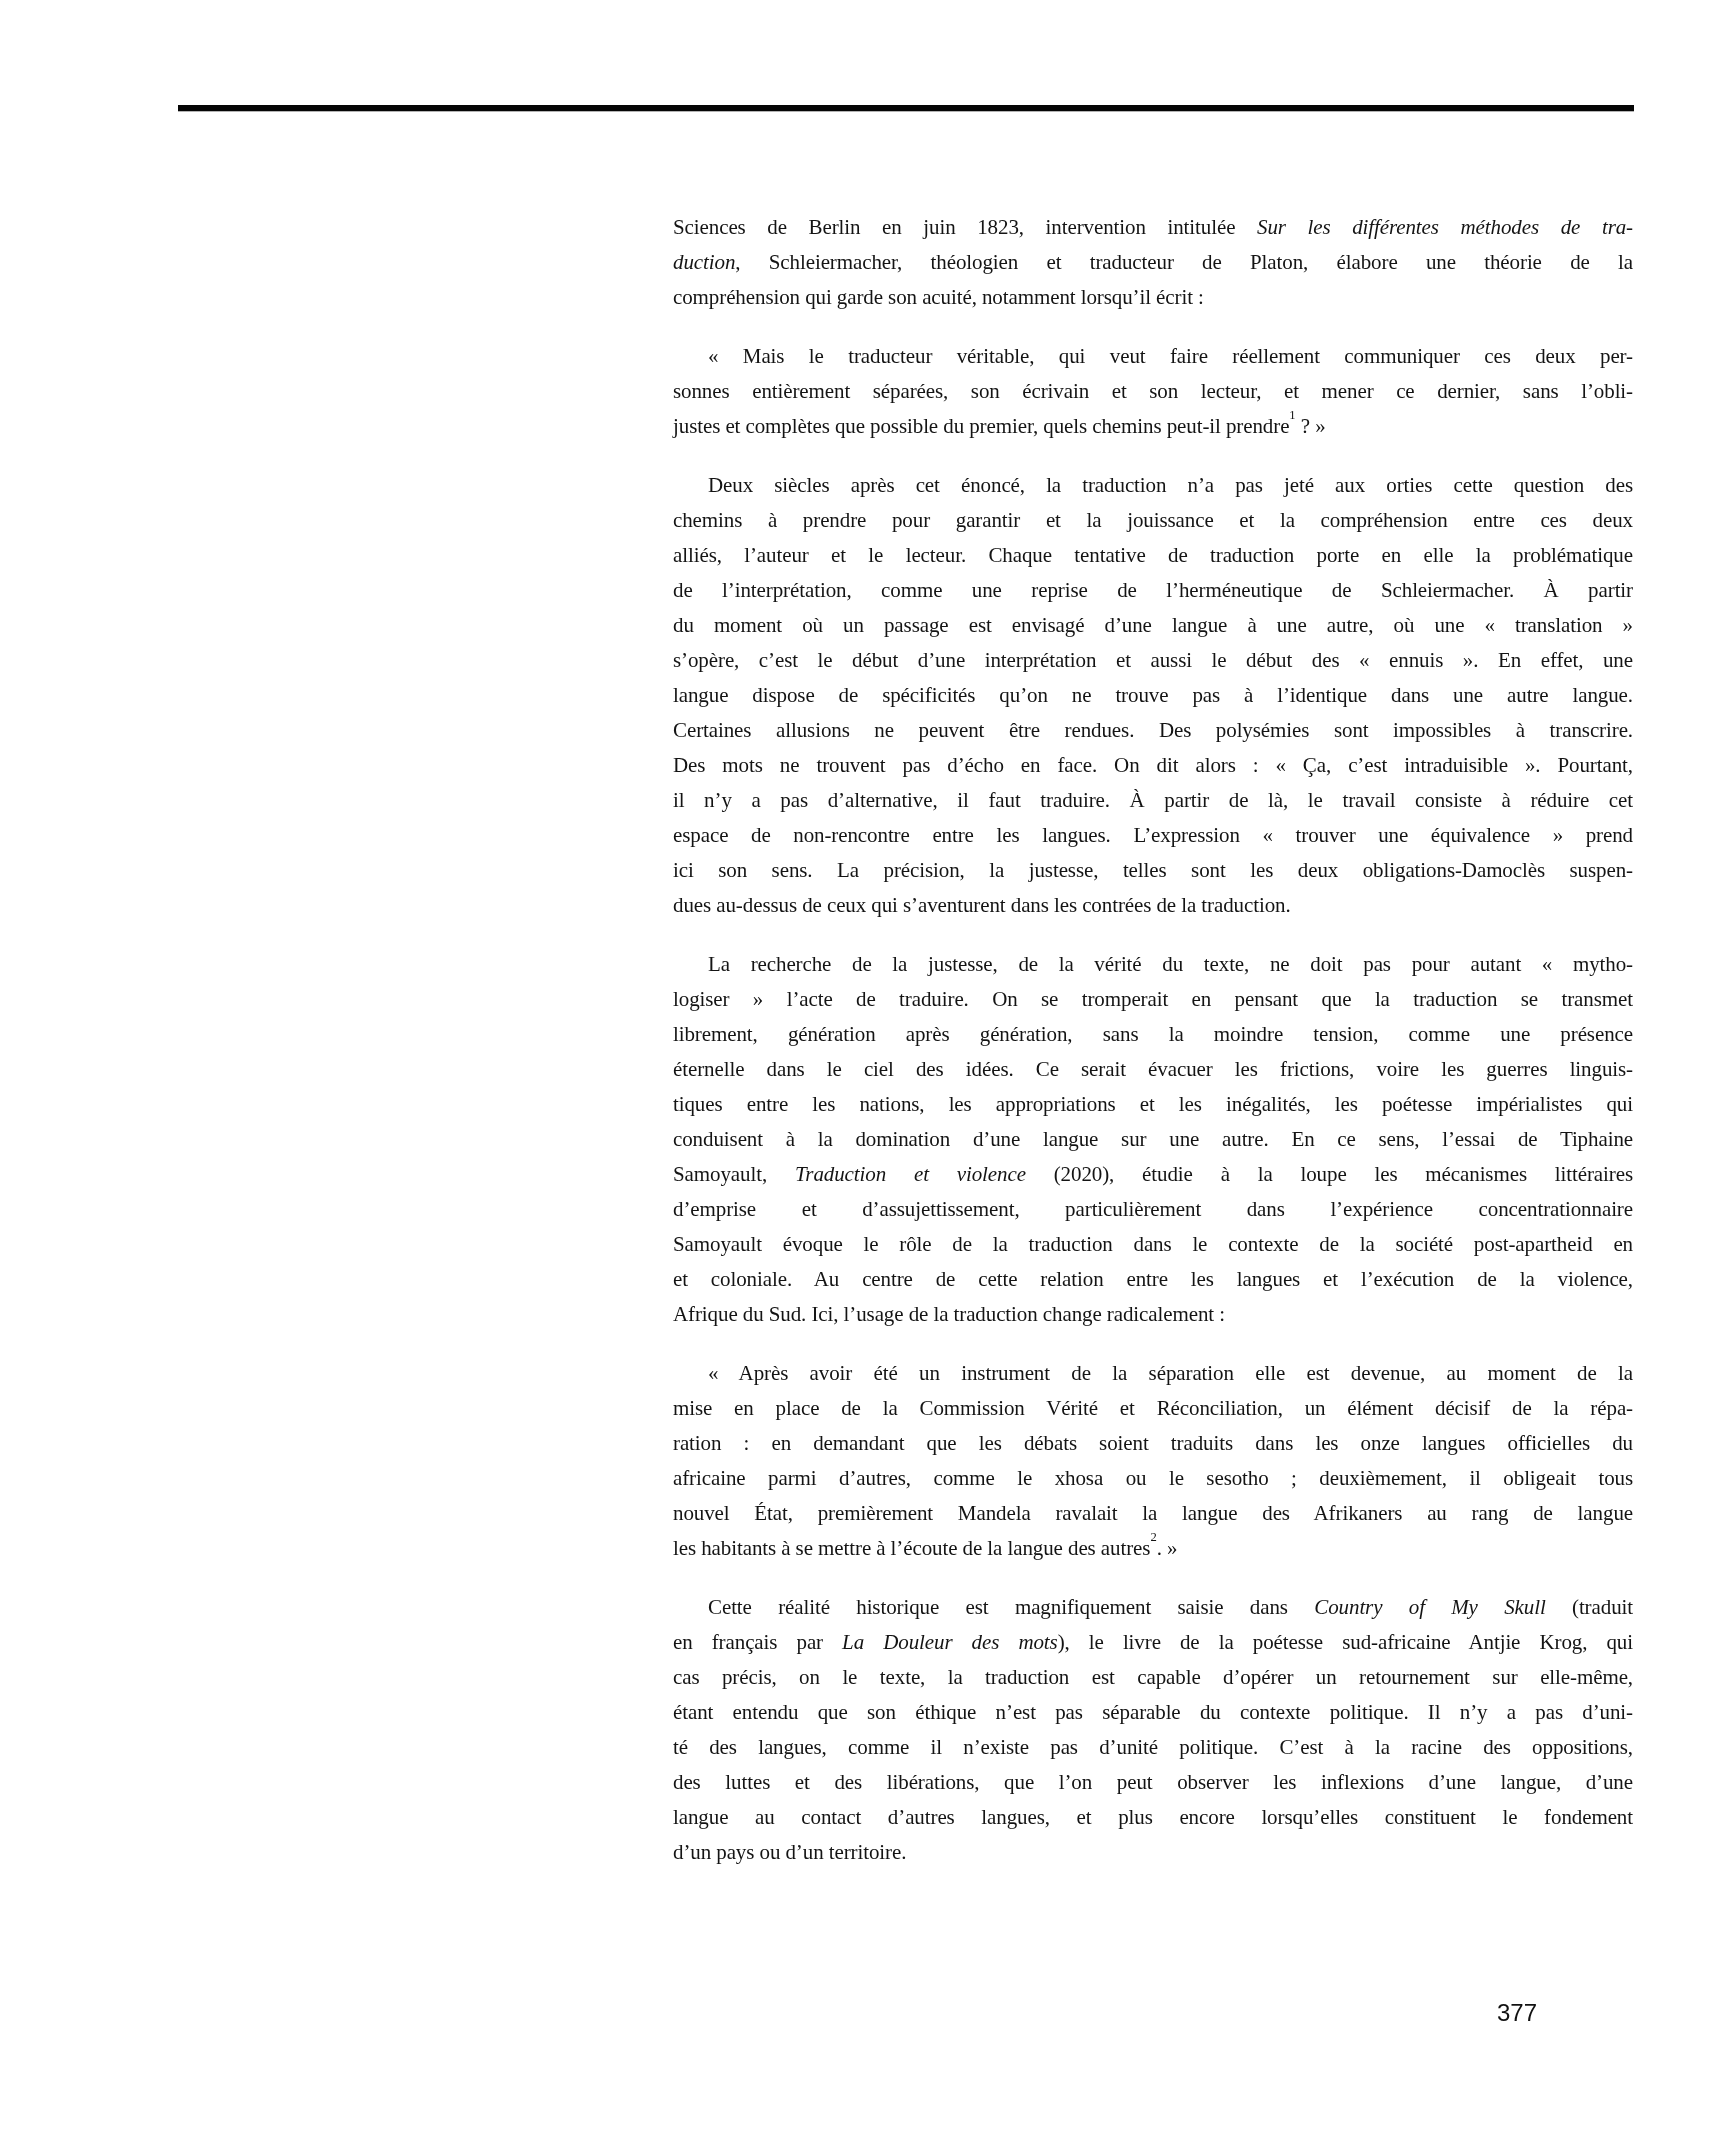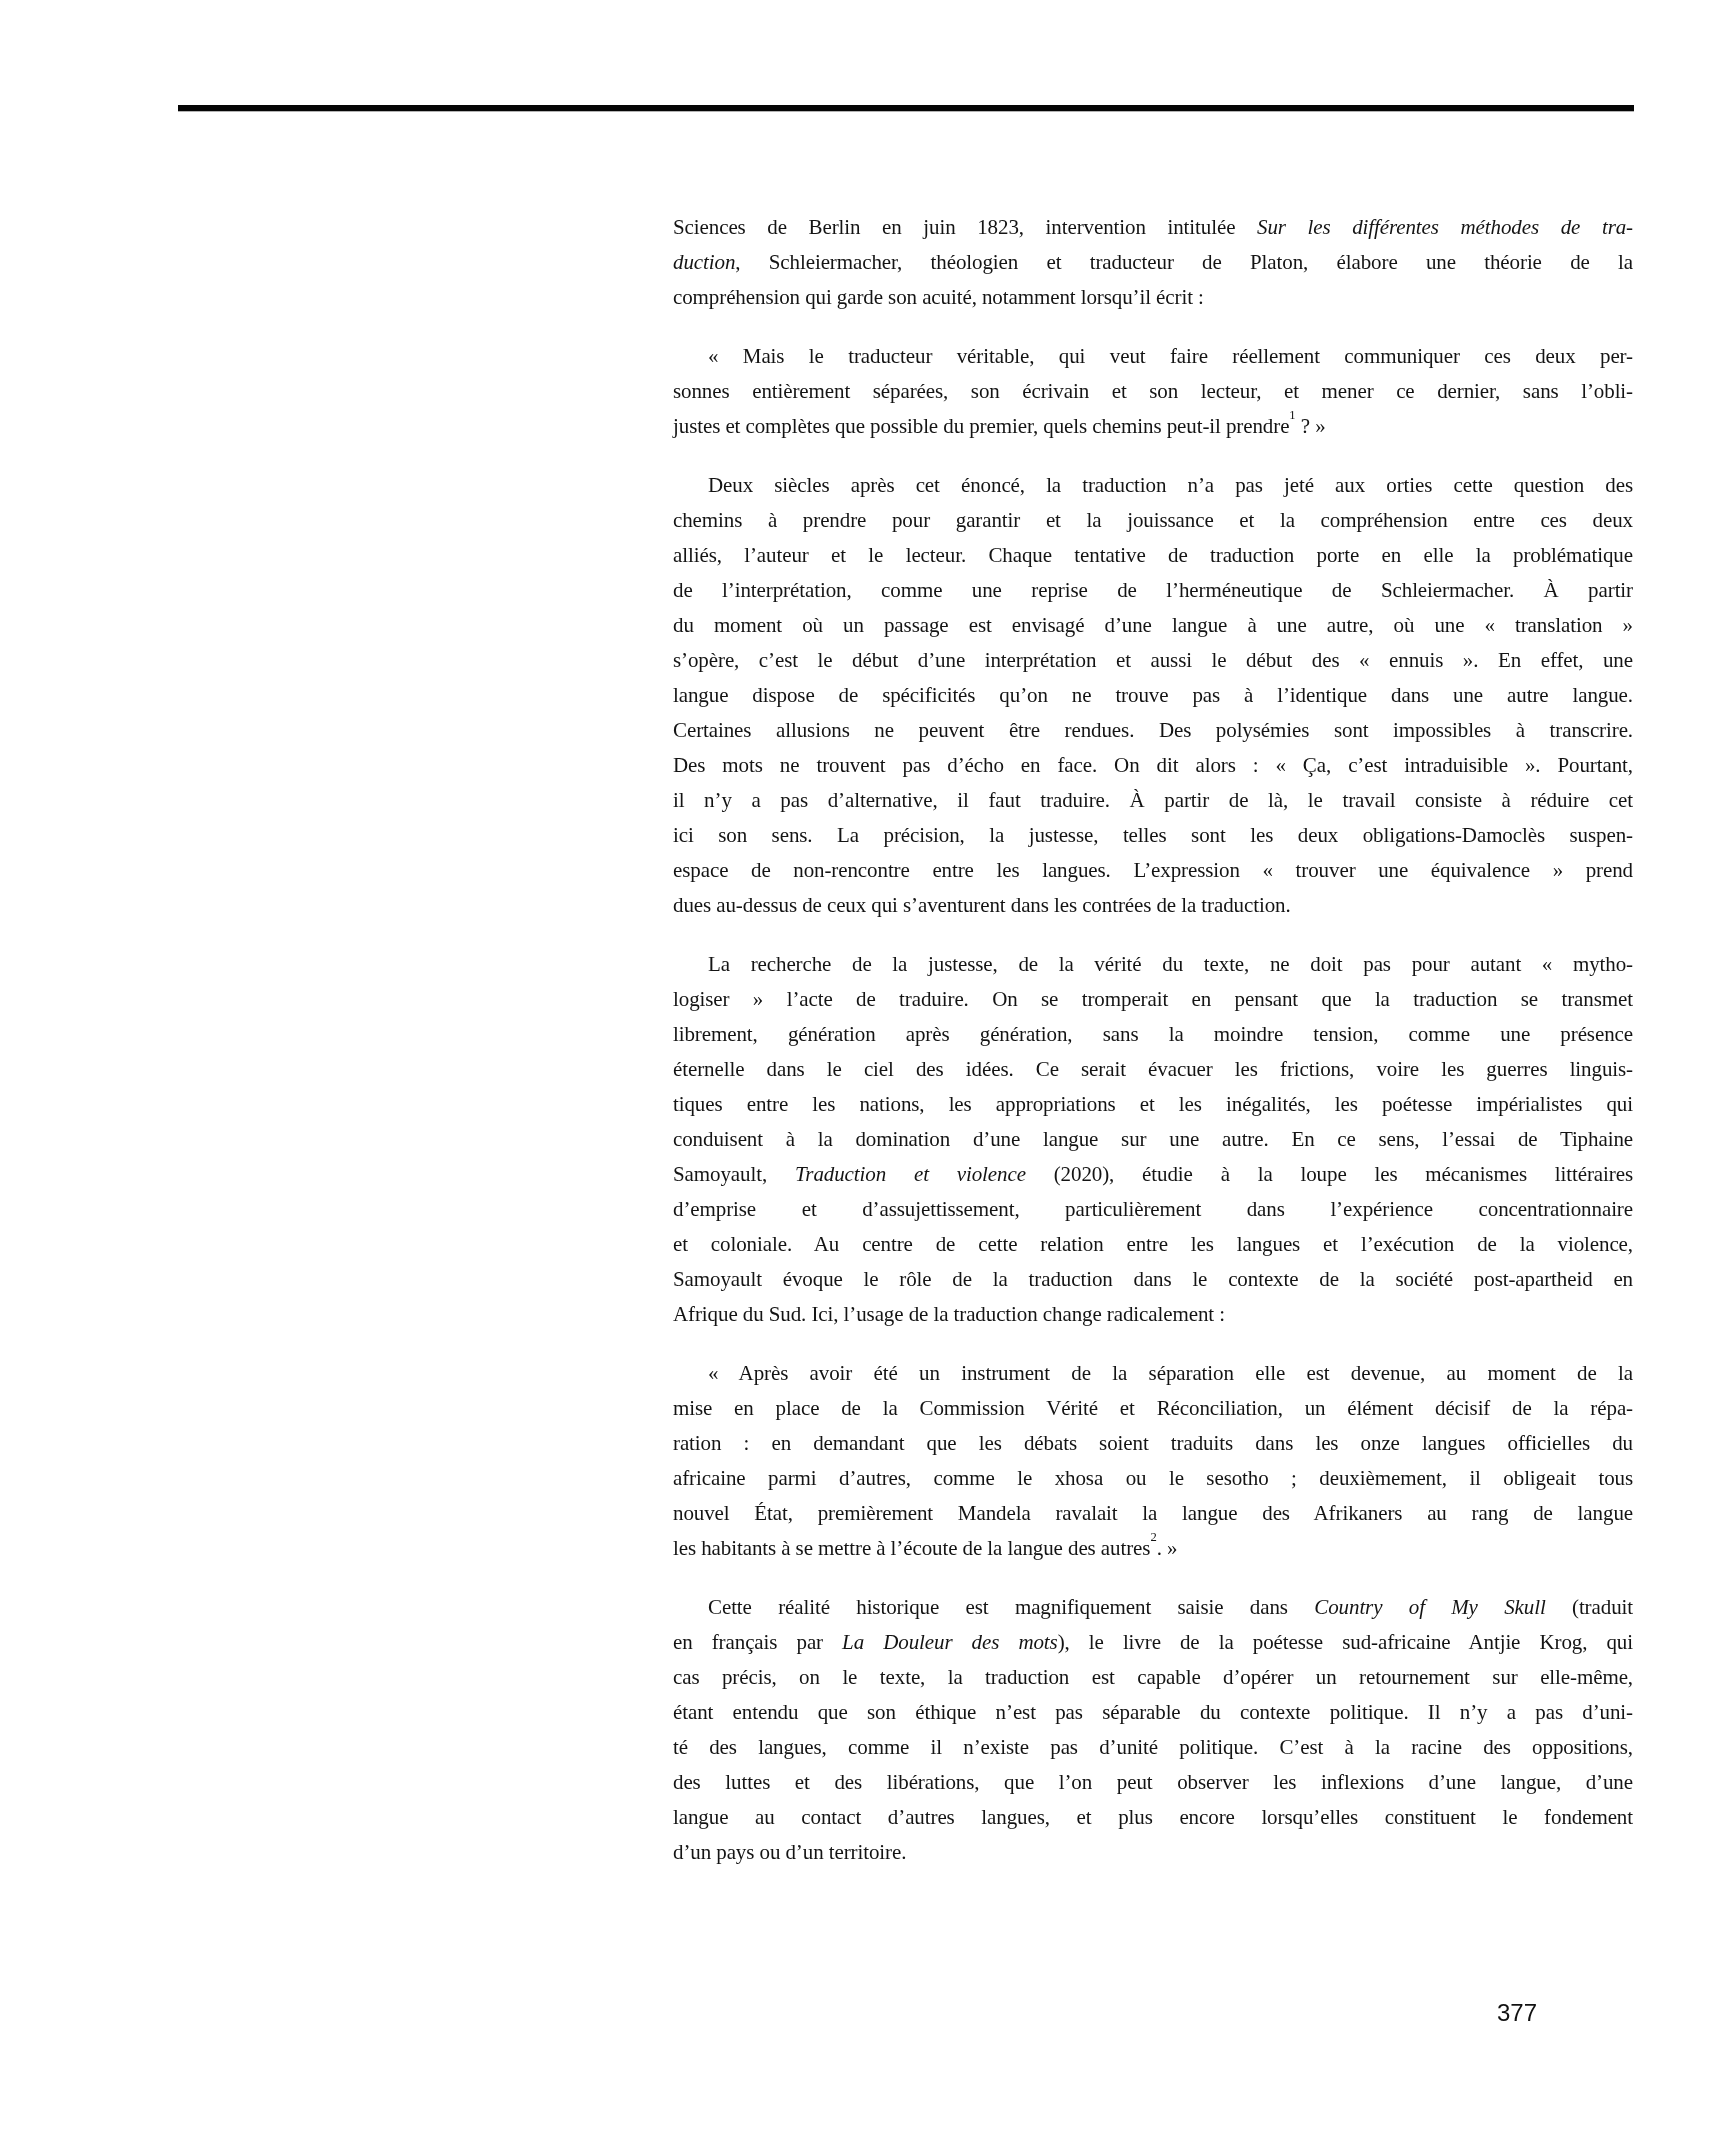--- a/index.html
+++ b/index.html
@@ -83,8 +83,8 @@
         <div class="line">Certaines allusions ne peuvent être rendues. Des polysémies sont impossibles à transcrire.</div>
         <div class="line">Des mots ne trouvent pas d’écho en face. On dit alors : « Ça, c’est intraduisible ». Pourtant,</div>
         <div class="line">il n’y a pas d’alternative, il faut traduire. À partir de là, le travail consiste à réduire cet</div>
+        <div class="line">espace de non-rencontre entre les langues. L’expression « trouver une équivalence » prend</div>
         <div class="line">ici son sens. La précision, la justesse, telles sont les deux obligations-Damoclès suspen-</div>
-        <div class="line">espace de non-rencontre entre les langues. L’expression « trouver une équivalence » prend</div>
         <div class="line last">dues au-dessus de ceux qui s’aventurent dans les contrées de la traduction.</div>
       </div>
       <div class="para indent">

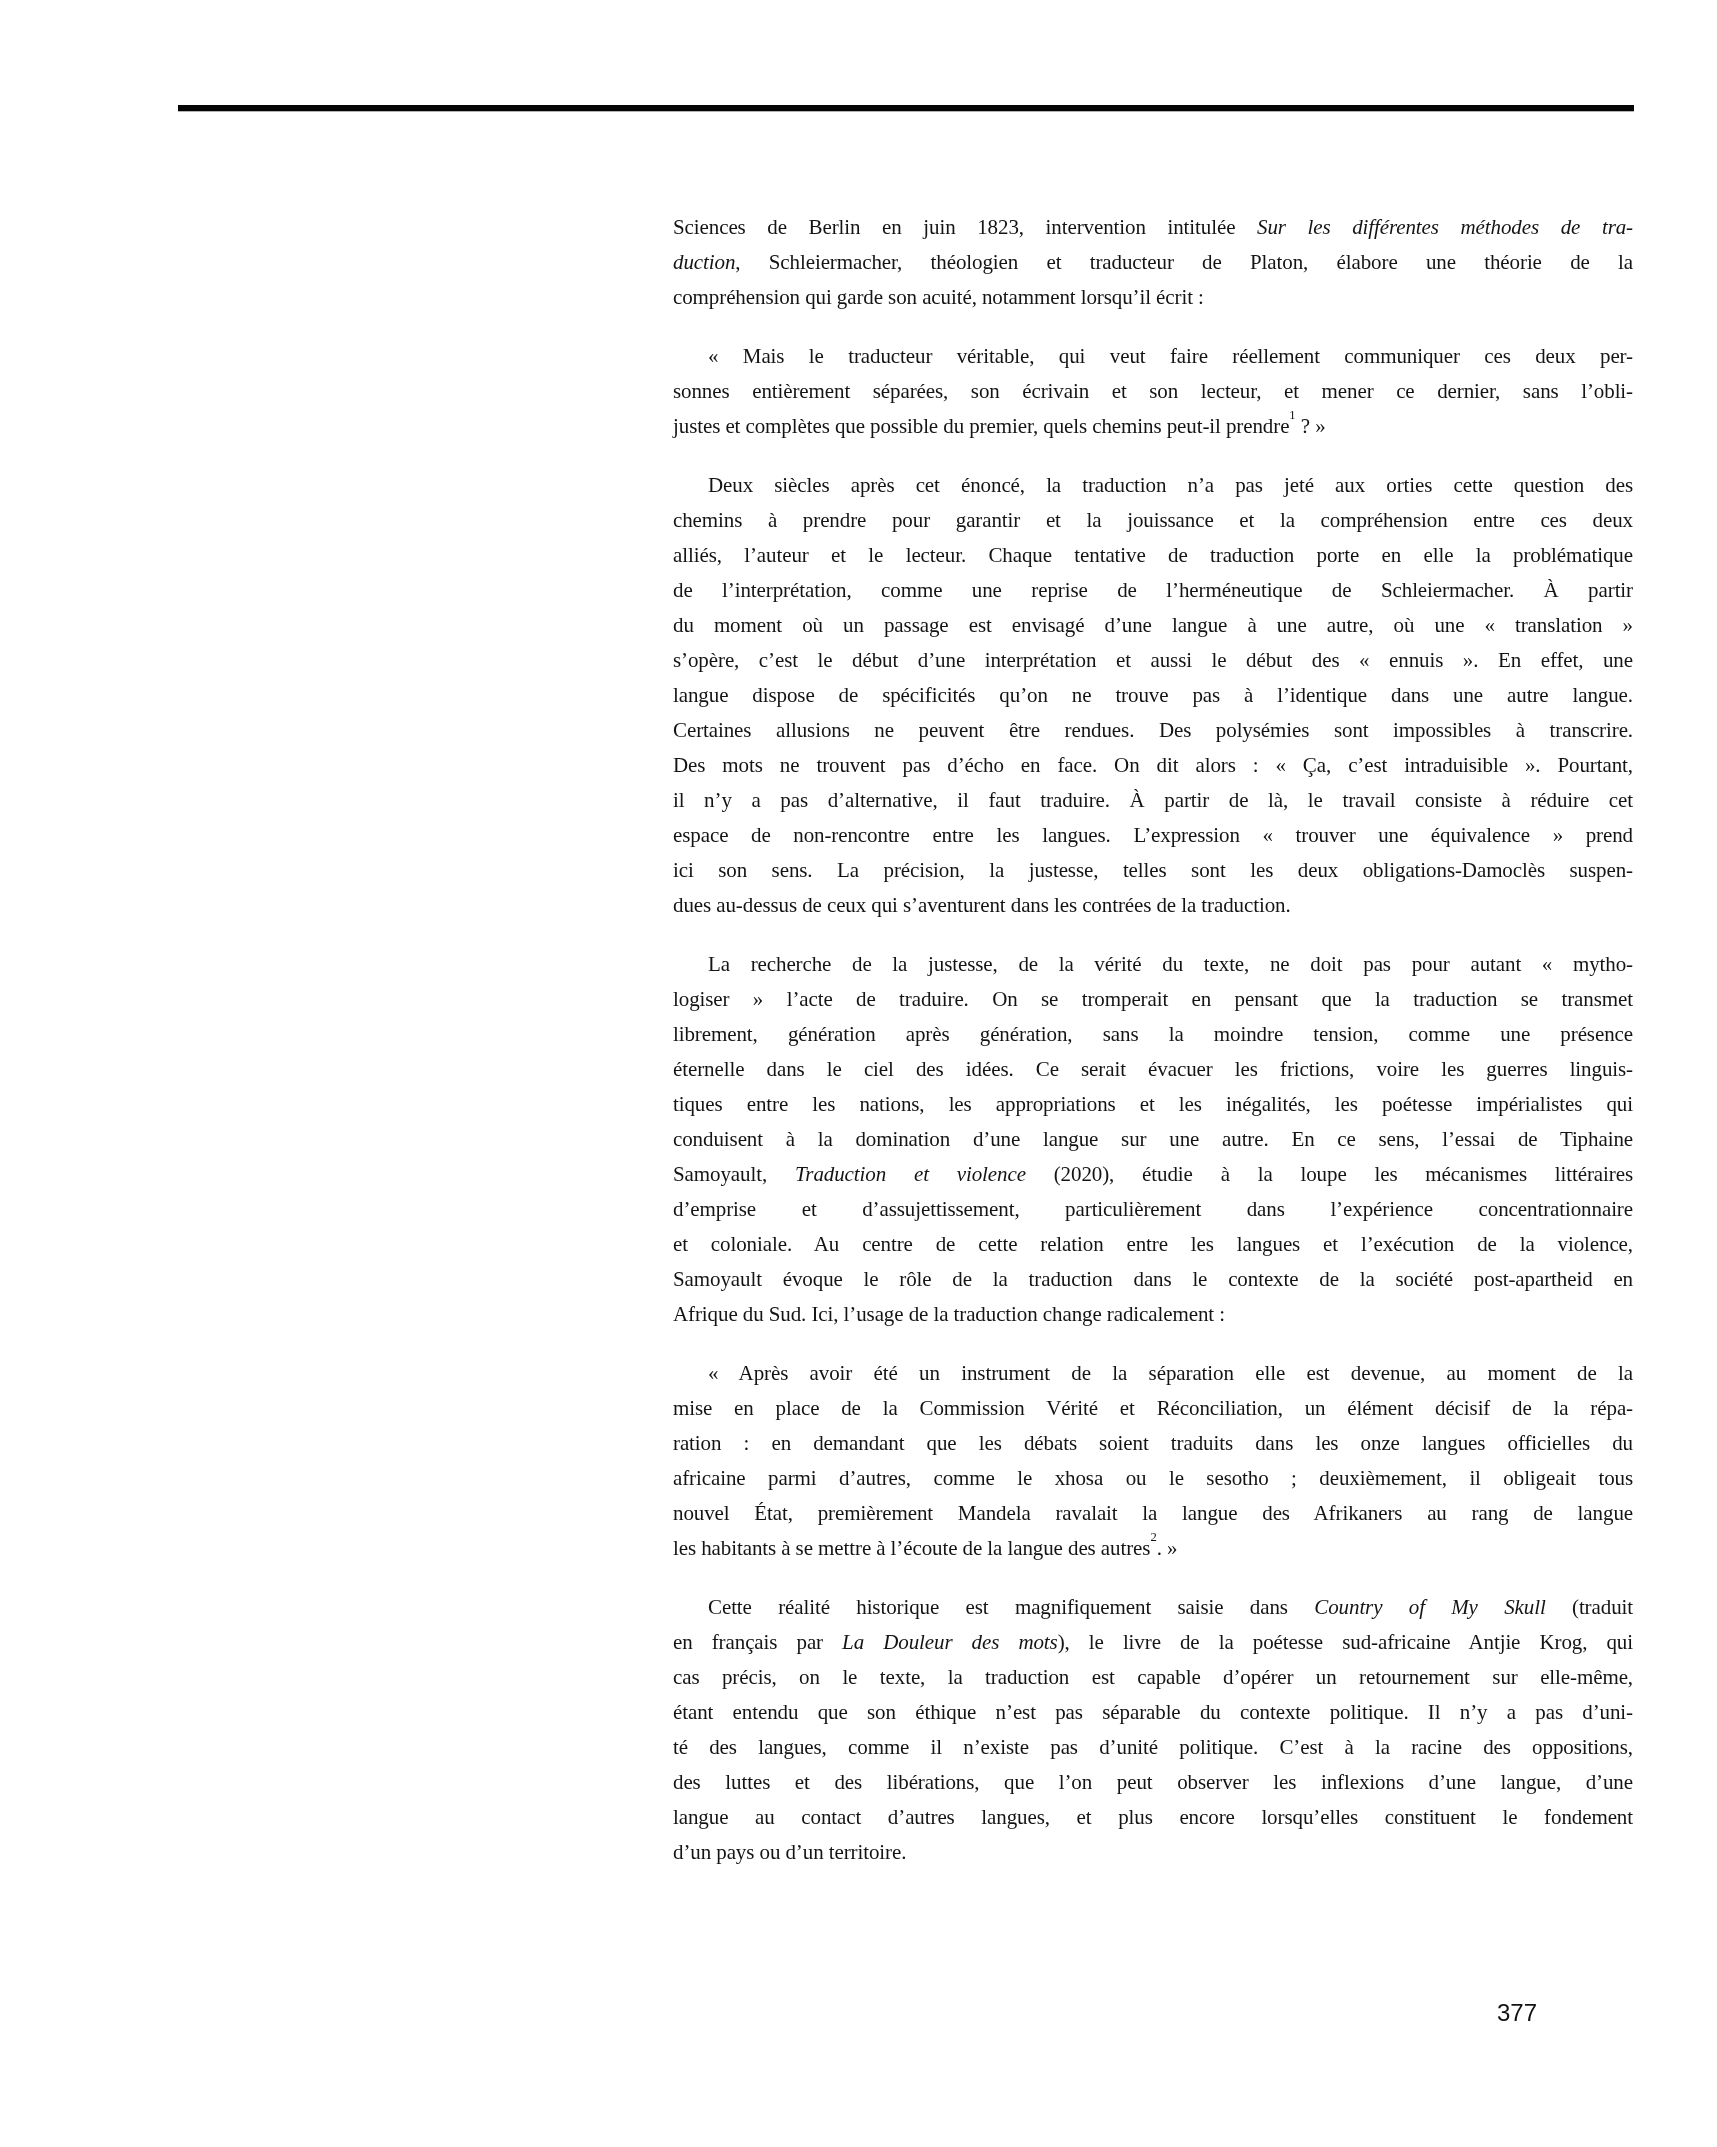--- a/index.html
+++ b/index.html
@@ -96,8 +96,8 @@
         <div class="line">conduisent à la domination d’une langue sur une autre. En ce sens, l’essai de Tiphaine</div>
         <div class="line">Samoyault, <span class="i">Traduction et violence</span> (2020), étudie à la loupe les mécanismes littéraires</div>
         <div class="line">d’emprise et d’assujettissement, particulièrement dans l’expérience concentrationnaire</div>
+        <div class="line">Samoyault évoque le rôle de la traduction dans le contexte de la société post-apartheid en</div>
         <div class="line">et coloniale. Au centre de cette relation entre les langues et l’exécution de la violence,</div>
-        <div class="line">Samoyault évoque le rôle de la traduction dans le contexte de la société post-apartheid en</div>
         <div class="line last">Afrique du Sud. Ici, l’usage de la traduction change radicalement :</div>
       </div>
       <div class="para indent">

